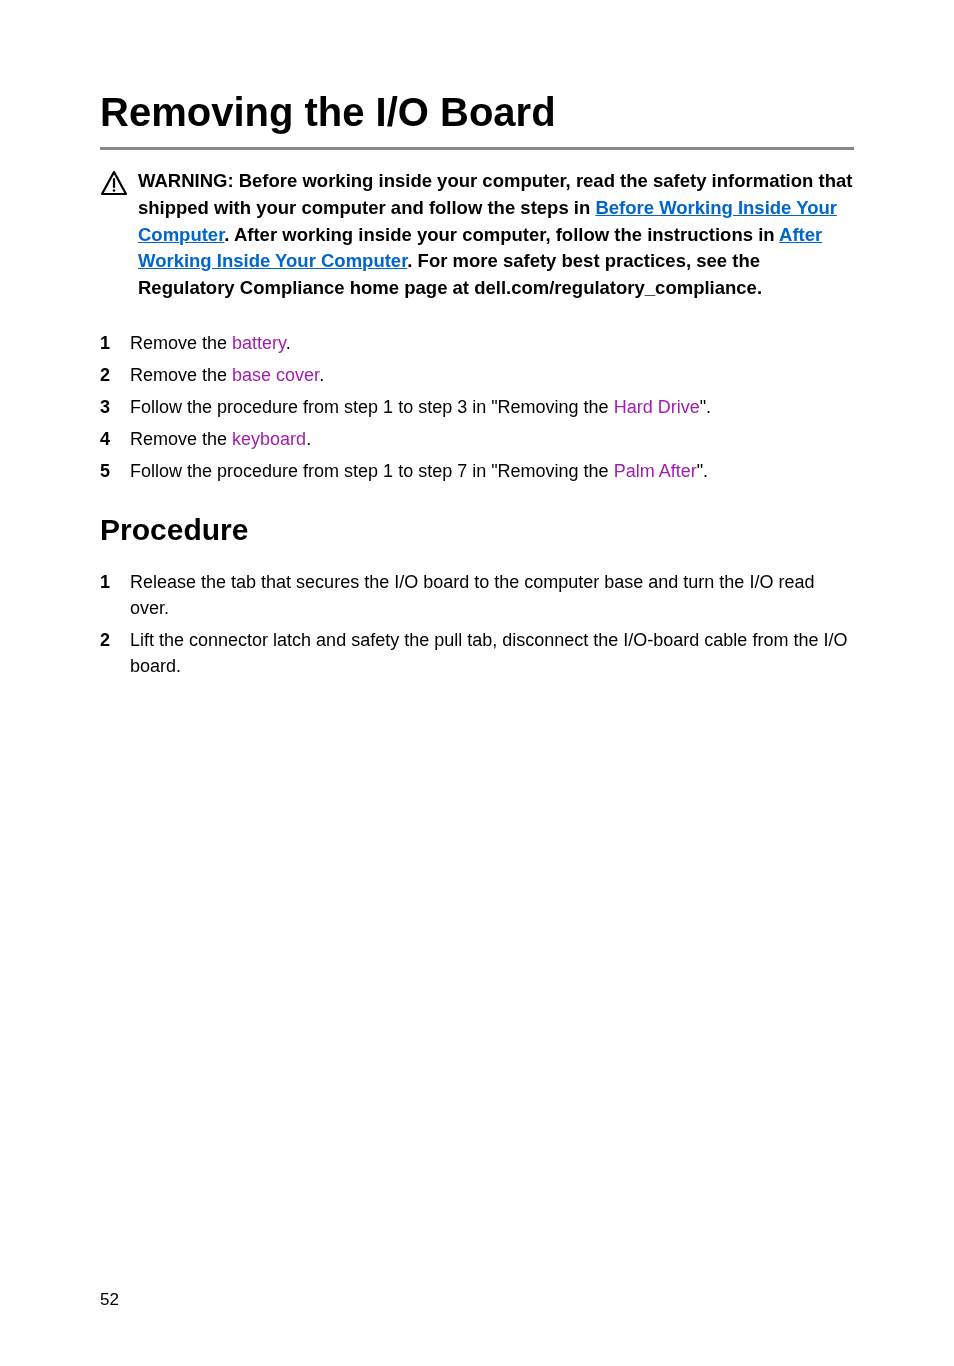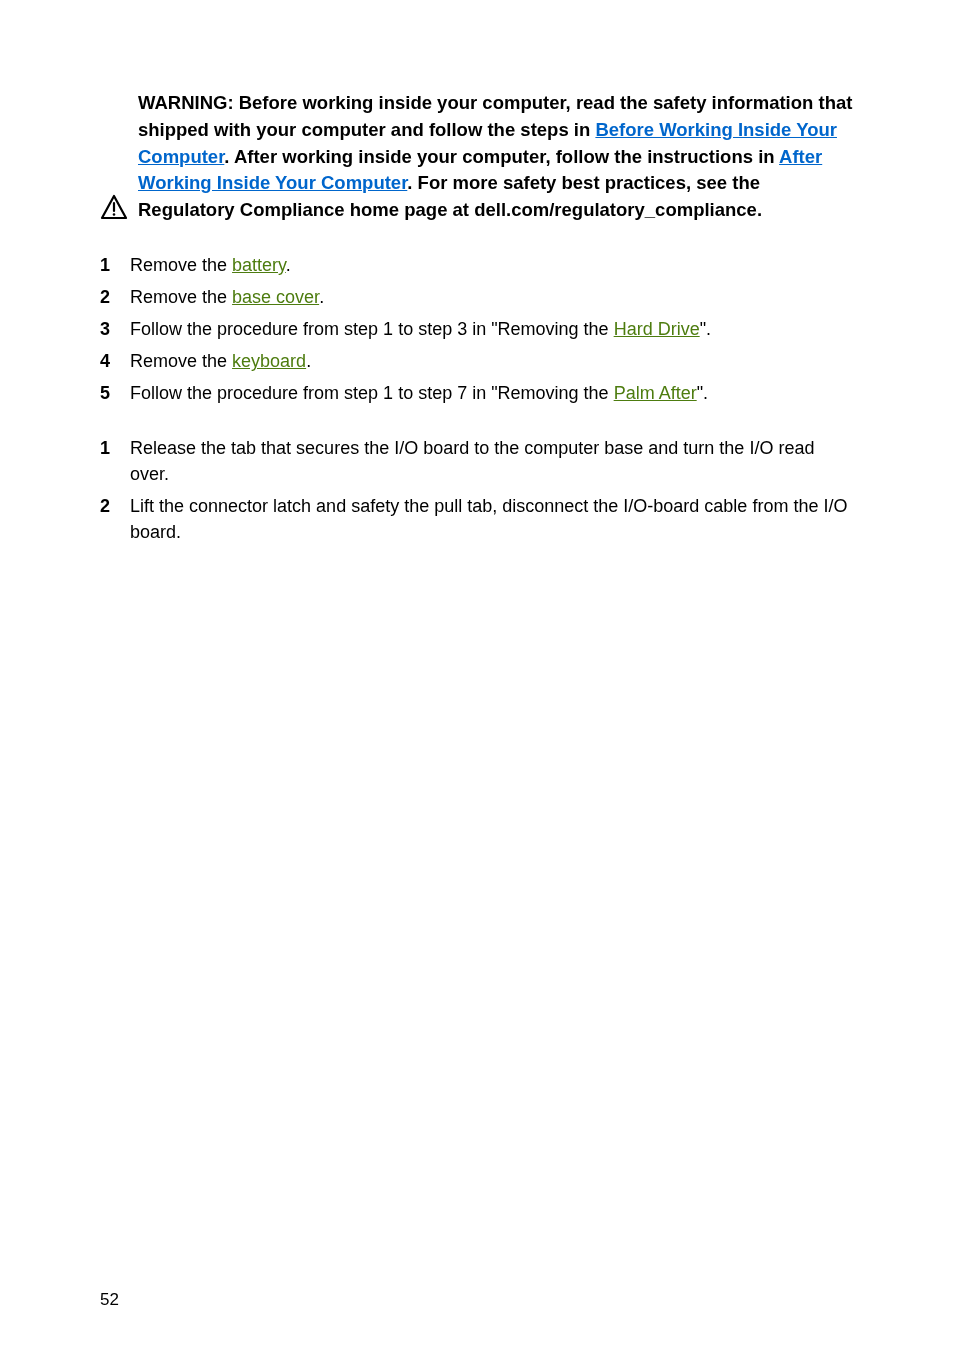--- a/index.html
+++ b/index.html
@@ -90,6 +90,7 @@
 <body>
 
 <div class="page">
+  <h1>Removing the I/O Board</h1>
 
   <div class="warning-block">
     <div class="warning-icon-wrap">

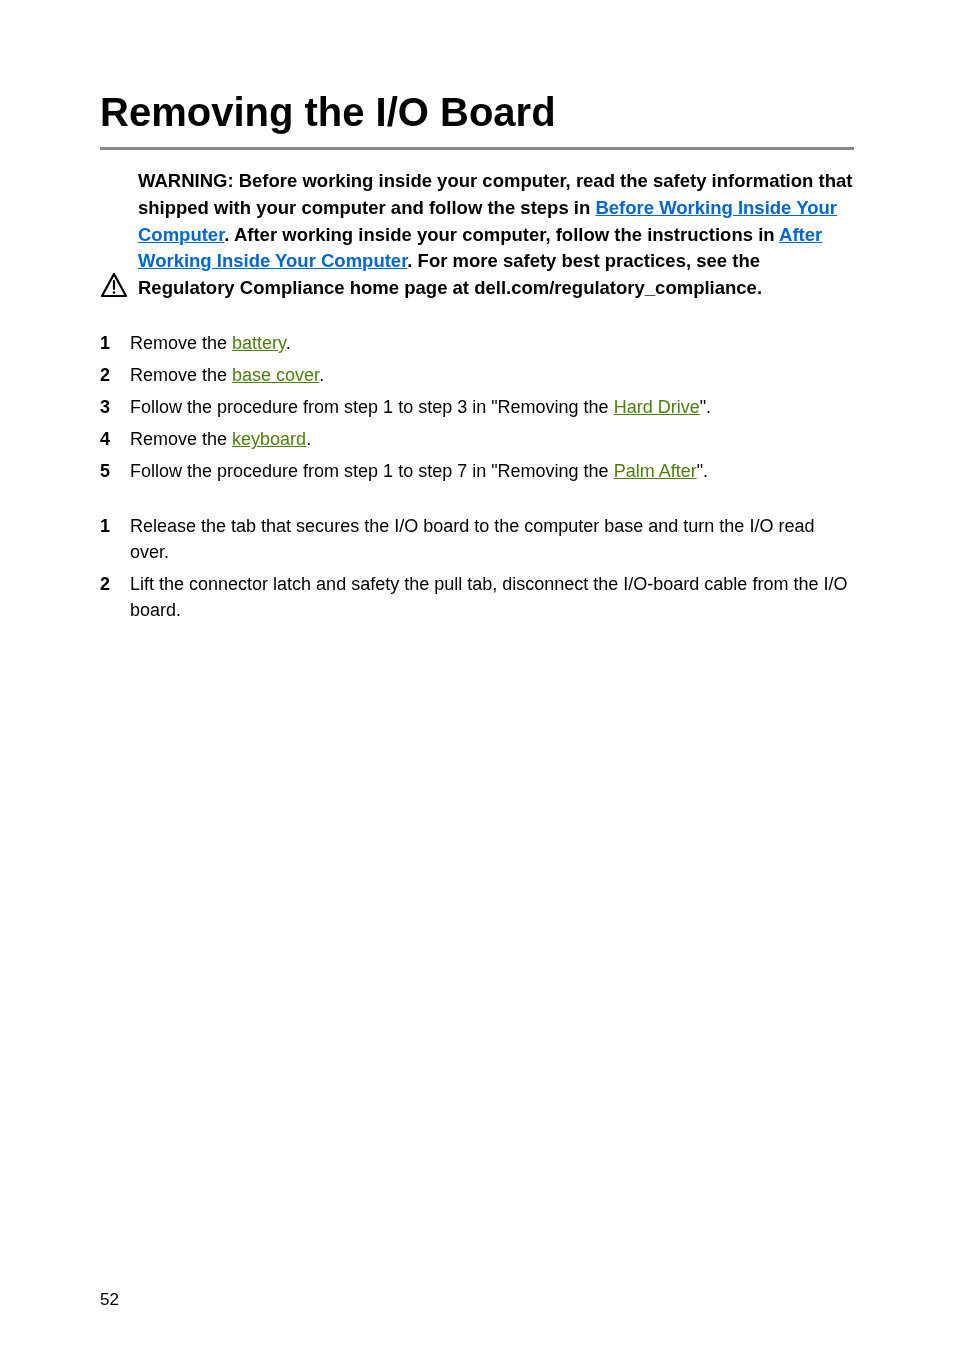--- a/index.html
+++ b/index.html
@@ -28,7 +28,7 @@
     }
     .warning-block {
       display: flex;
-      align-items: flex-end;
+      align-items: flex-start;
       margin-bottom: 28px;
     }
     .warning-icon-wrap {

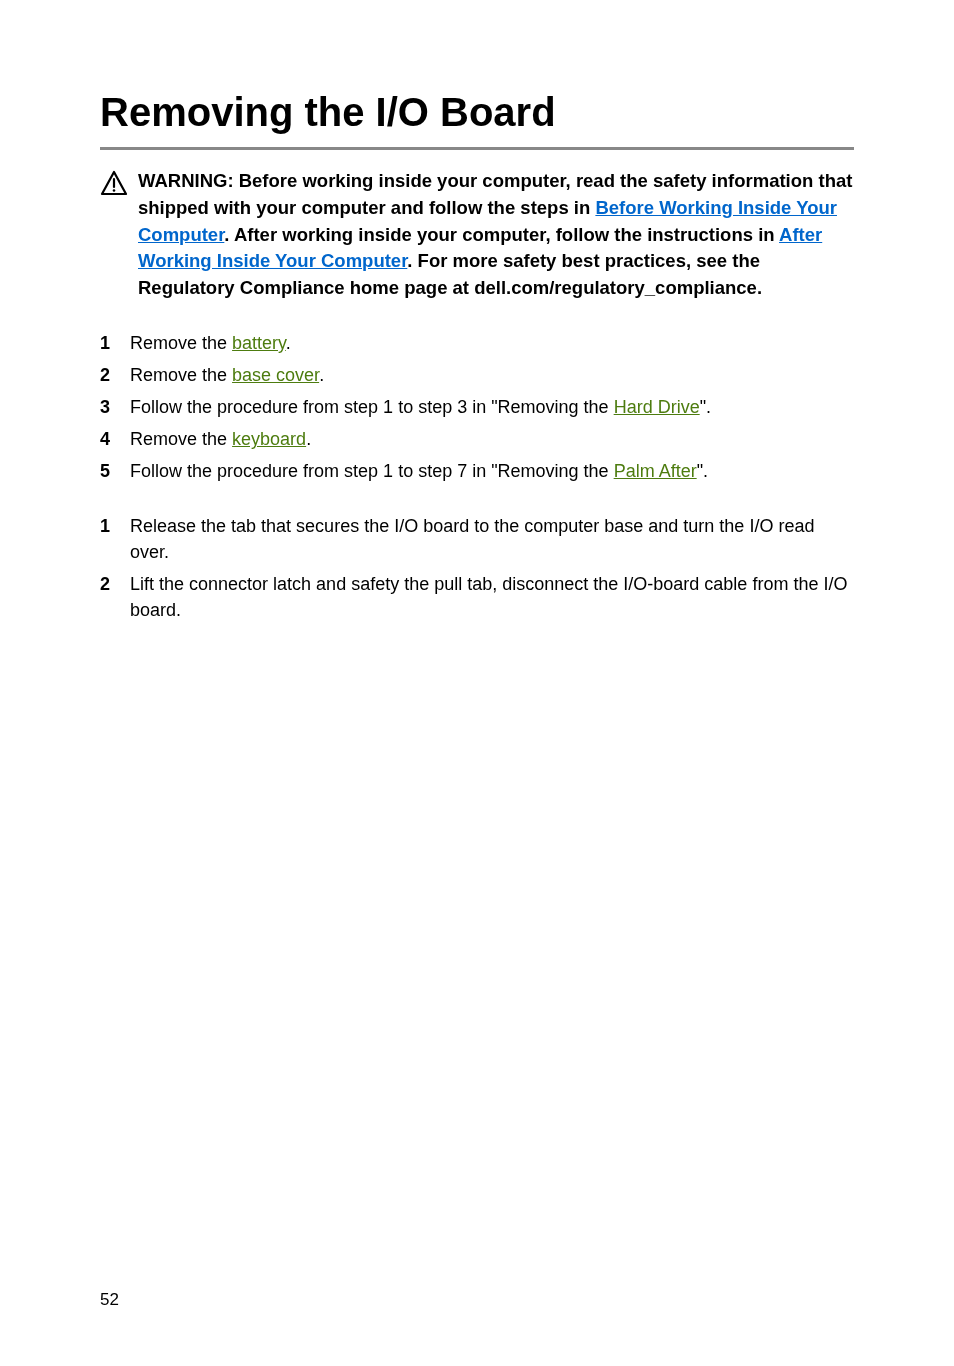--- a/index.html
+++ b/index.html
@@ -76,8 +76,7 @@
       flex: 1;
     }
     .inline-link {
-      color: #4d7c0f;
-      text-decoration: underline;
+      color: #a21caf;
     }
     .page-number {
       position: absolute;

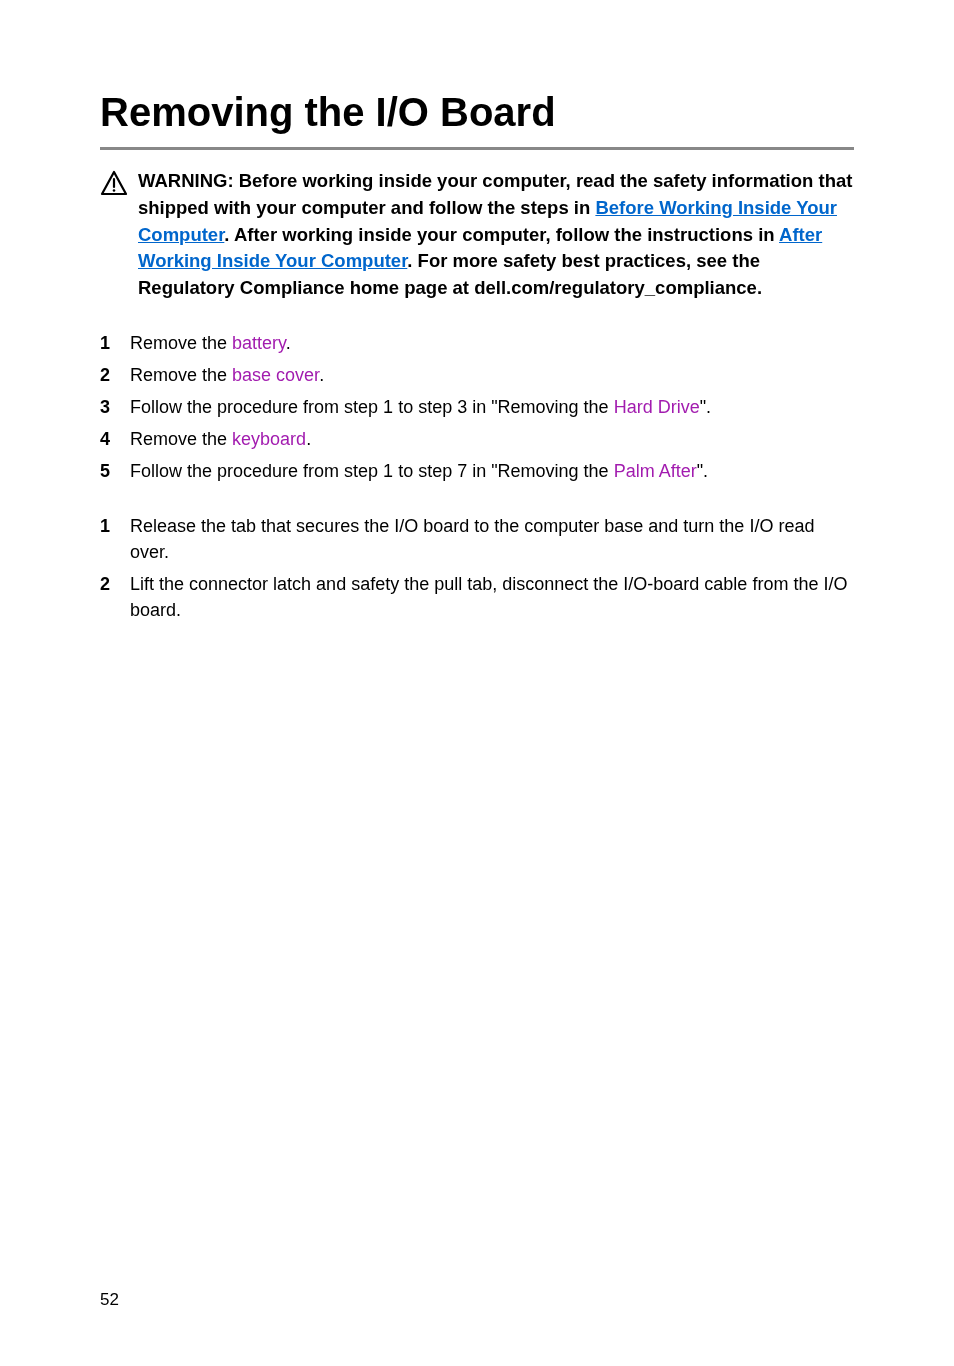--- a/index.html
+++ b/index.html
@@ -122,6 +122,7 @@
       </li>
   </ol>
 
+  <h2>Procedure</h2>
   <ol class="numbered">
     <li>
         <span class="li-body">Release the tab that secures the I/O board to the computer base and turn the I/O read over.</span>

